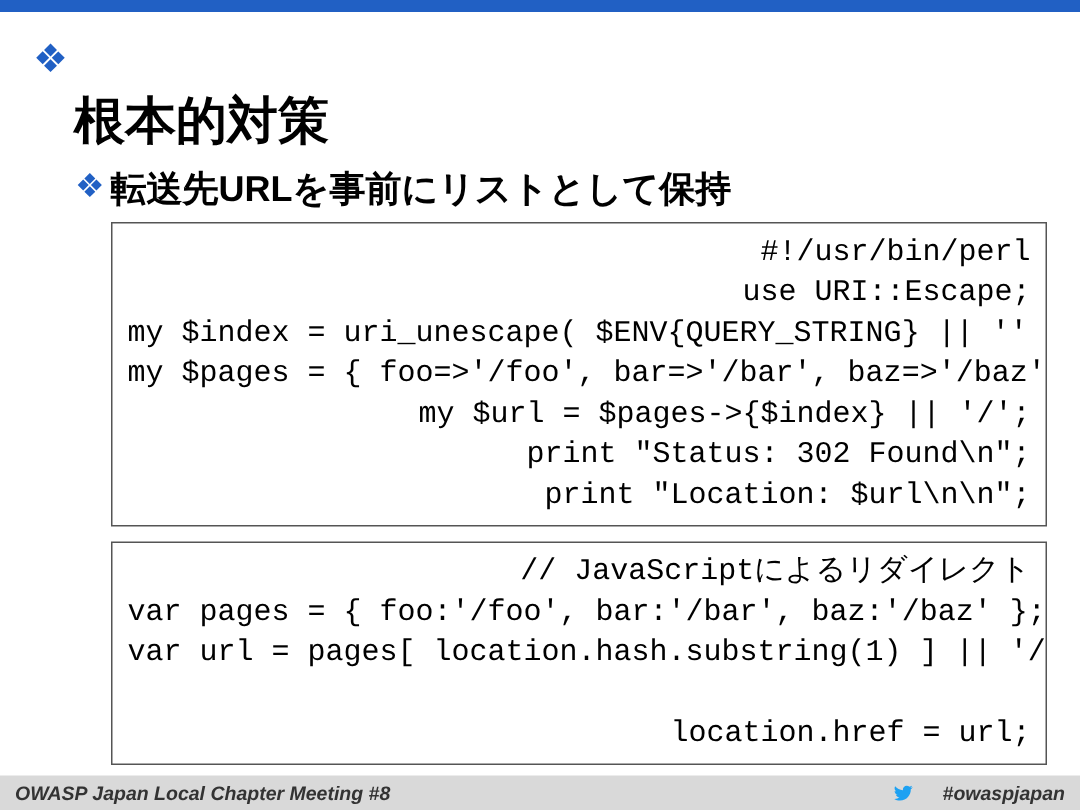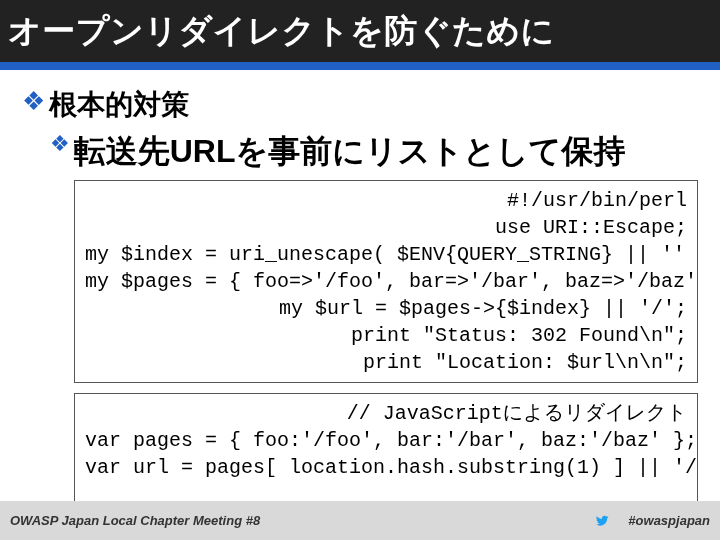--- a/index.html
+++ b/index.html
@@ -26,9 +26,6 @@
 
 <div class="slide">
 
-  <div class="titlebar">
-    <h1>オープンリダイレクトを防ぐために</h1>
-  </div>
   <div class="accent"></div>
 
   <div class="content">

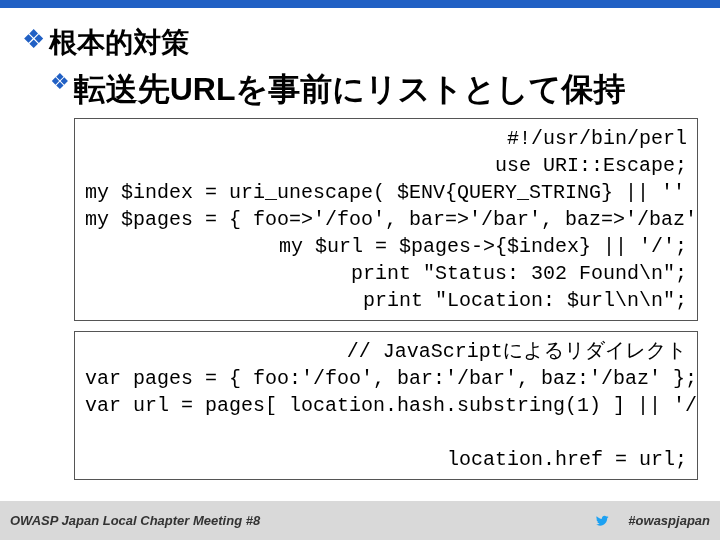--- a/index.html
+++ b/index.html
@@ -11,7 +11,7 @@
   .content { padding: 16px 22px 0 22px; }
   .b1 { display: flex; align-items: flex-start; gap: 4px; margin-bottom: 6px; }
   .b1 .dia { color: #2160c4; font-size: 26px; line-height: 1.2; }
-  .b1 .txt { font-size: 28px; font-weight: bold; color: #000; }
+  .b1 .txt { font-size: 34px; font-weight: bold; color: #000; margin-top: 34px; }
   .b2 { display: flex; align-items: flex-start; gap: 4px; margin: 0 0 6px 28px; }
   .b2 .dia { color: #2160c4; font-size: 22px; line-height: 1.3; }
   .b2 .txt { font-size: 32px; font-weight: bold; color: #000; }

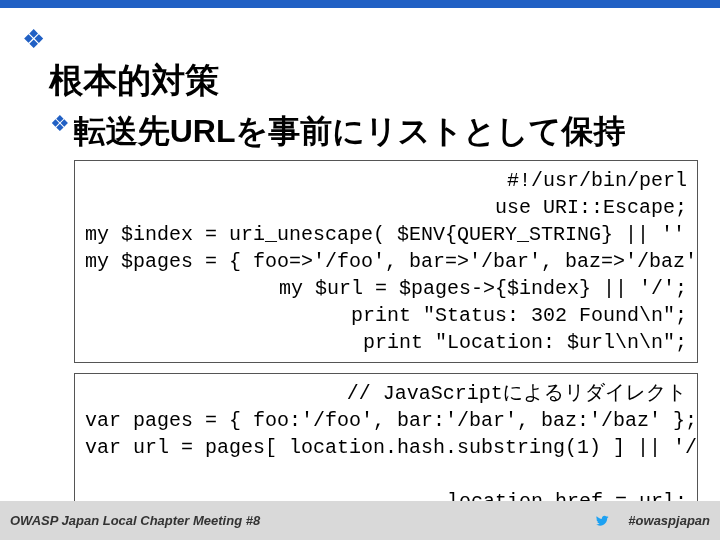--- a/index.html
+++ b/index.html
@@ -14,7 +14,7 @@
   .b1 .txt { font-size: 34px; font-weight: bold; color: #000; margin-top: 34px; }
   .b2 { display: flex; align-items: flex-start; gap: 4px; margin: 0 0 6px 28px; }
   .b2 .dia { color: #2160c4; font-size: 22px; line-height: 1.3; }
-  .b2 .txt { font-size: 32px; font-weight: bold; color: #000; }
+  .b2 .txt { font-size: 24px; font-weight: bold; color: #000; }
   .codebox { background: #fff; border: 1px solid #555; margin: 4px 0 10px 52px; padding: 6px 10px; font-family: Consolas, "Courier New", monospace; font-size: 20px; line-height: 1.35; white-space: pre; overflow: hidden; text-align: right; }
   .codebox .cmt { color: #000000; }
   .footer { position: absolute; bottom: 0; left: 0; right: 0; height: 39px; background: #d9d9d9; display: flex; align-items: center; justify-content: space-between; padding: 0 10px; font-size: 13px; font-style: italic; font-weight: bold; color: #333; }

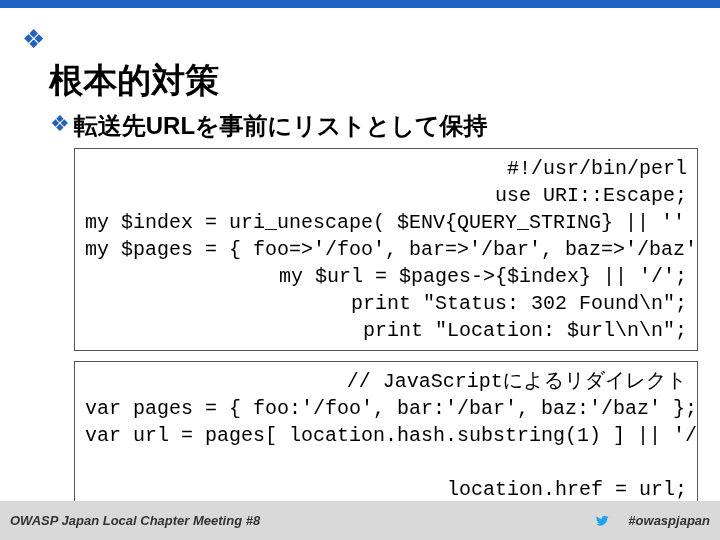--- a/index.html
+++ b/index.html
@@ -17,7 +17,7 @@
   .b2 .txt { font-size: 24px; font-weight: bold; color: #000; }
   .codebox { background: #fff; border: 1px solid #555; margin: 4px 0 10px 52px; padding: 6px 10px; font-family: Consolas, "Courier New", monospace; font-size: 20px; line-height: 1.35; white-space: pre; overflow: hidden; text-align: right; }
   .codebox .cmt { color: #000000; }
-  .footer { position: absolute; bottom: 0; left: 0; right: 0; height: 39px; background: #d9d9d9; display: flex; align-items: center; justify-content: space-between; padding: 0 10px; font-size: 13px; font-style: italic; font-weight: bold; color: #333; }
+  .footer { position: absolute; bottom: 0; left: 0; right: 0; height: 23px; background: #d9d9d9; display: flex; align-items: center; justify-content: space-between; padding: 0 10px; font-size: 13px; font-style: italic; font-weight: bold; color: #333; }
   .footer .right { display: flex; align-items: center; gap: 19px; font-style: italic; }
   .twicon { width: 14px; height: 14px; display: inline-block; }
 </style>

